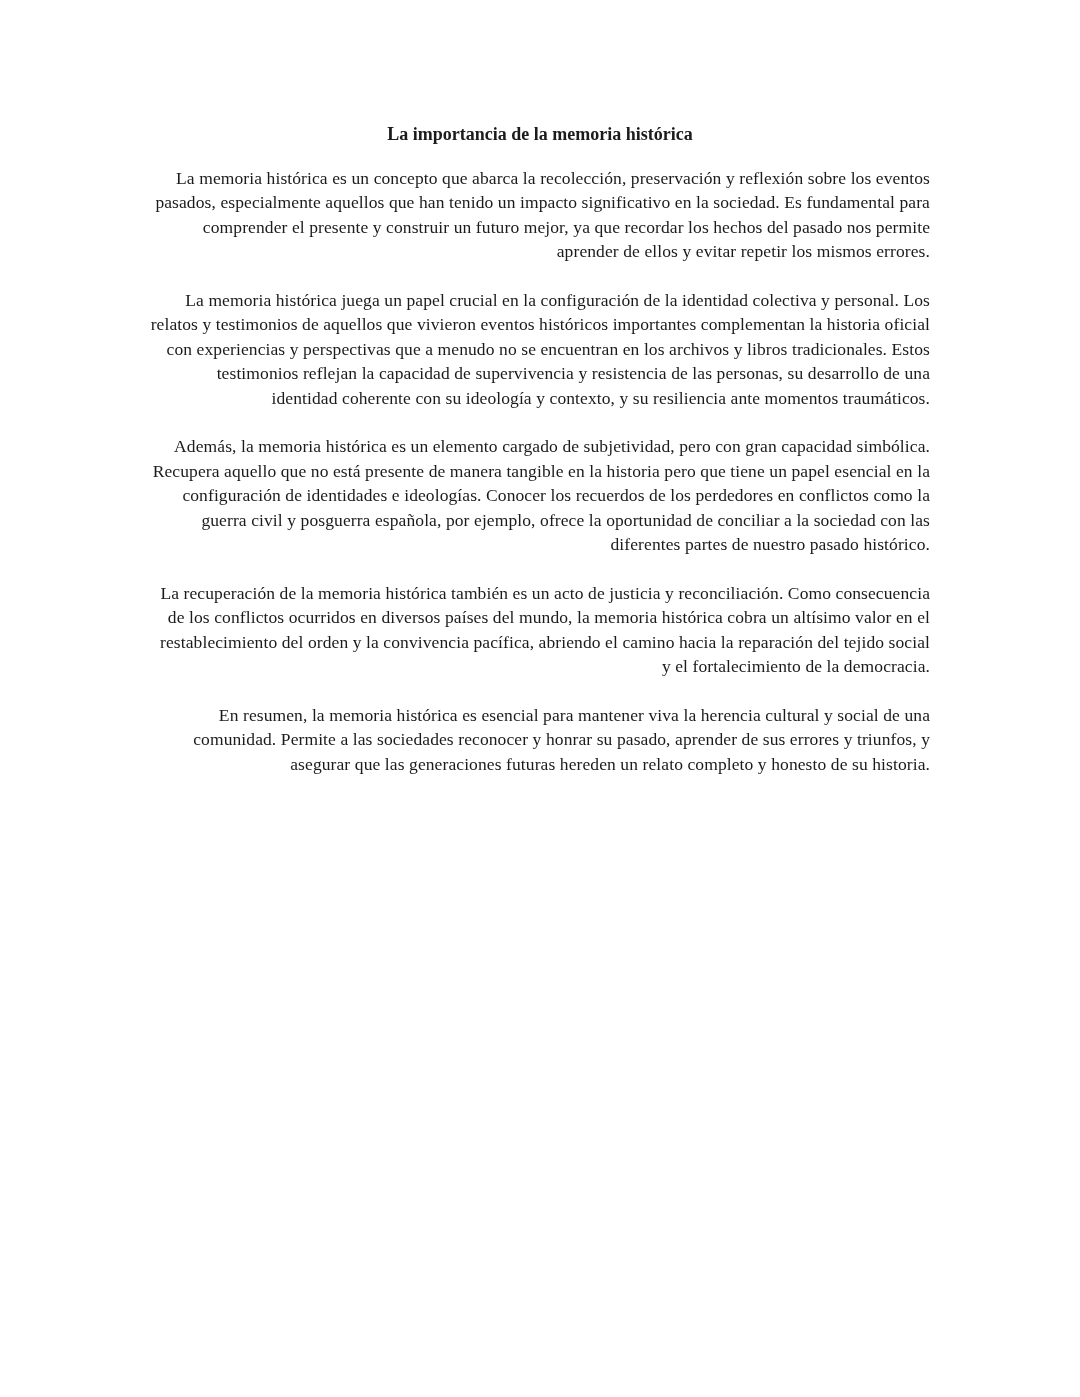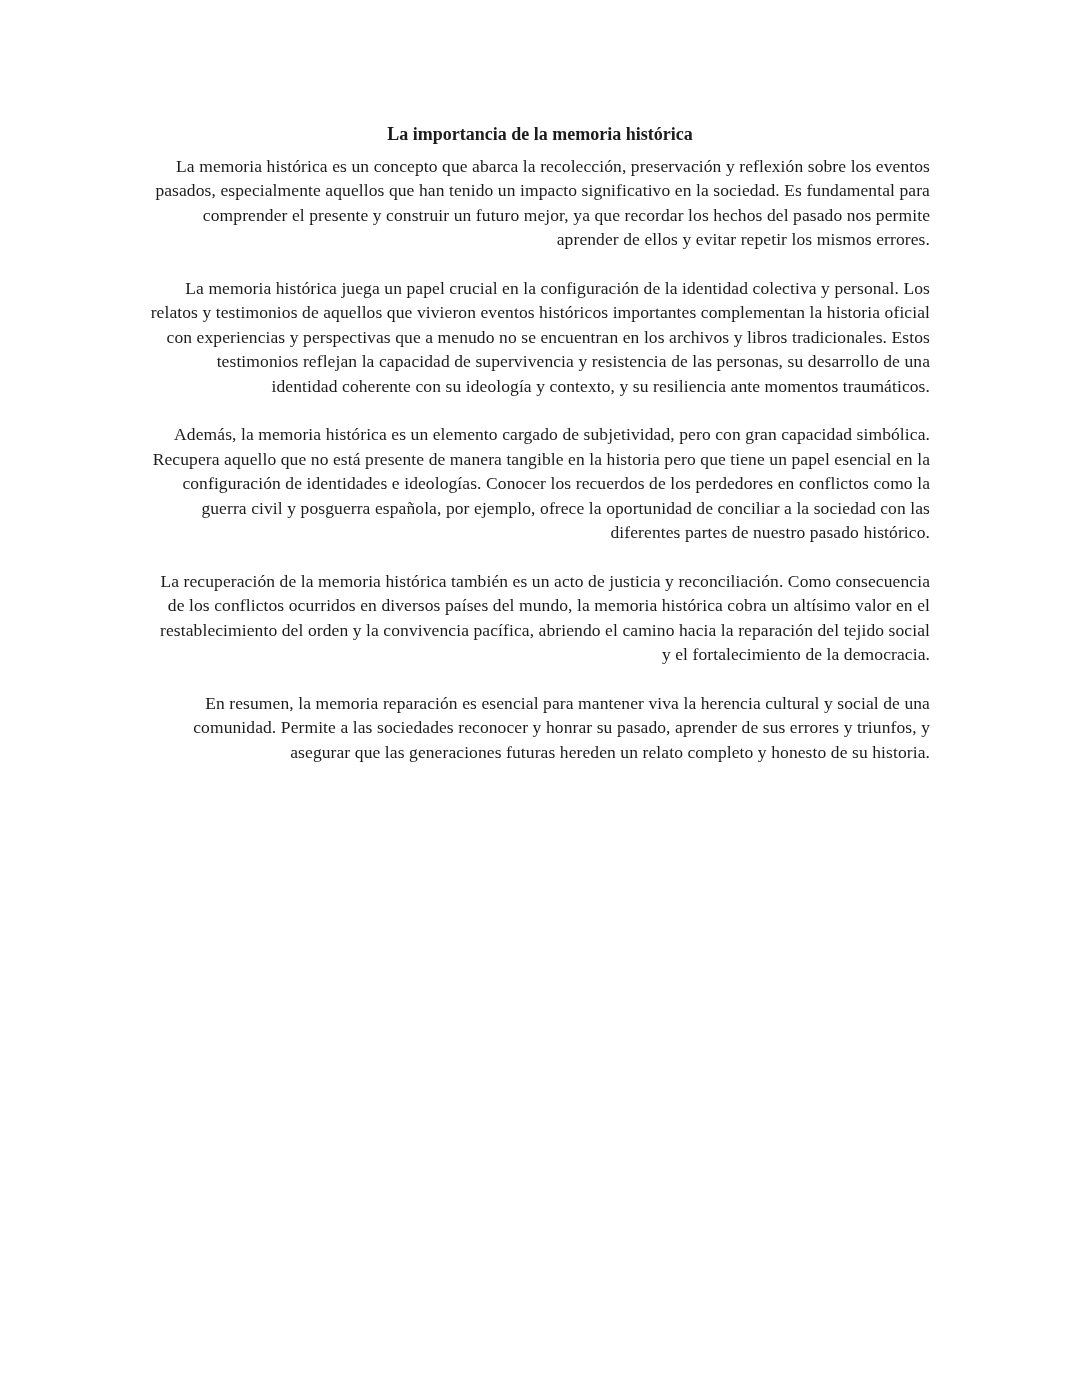--- a/index.html
+++ b/index.html
@@ -23,7 +23,7 @@
     font-weight: bold;
     font-size: 18px;
     line-height: 24px;
-    margin: 0 0 8px 0;
+    margin: 0 0 20px 0;
   }
   .doc-paragraph {
     font-size: 17.5px;

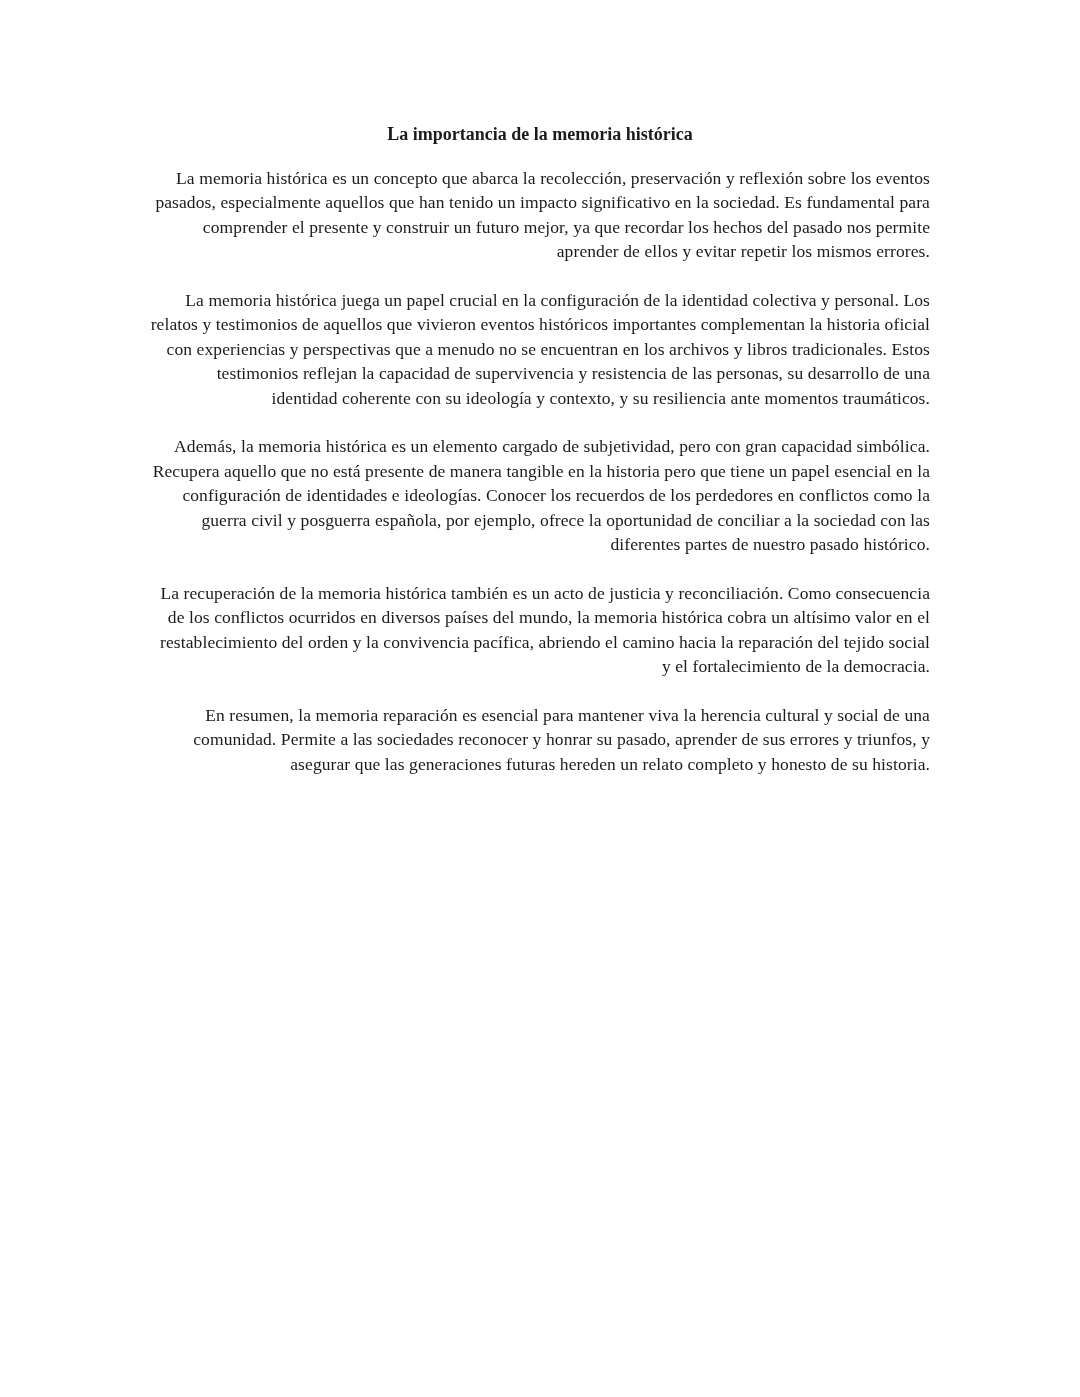--- a/index.html
+++ b/index.html
@@ -47,7 +47,7 @@
 
   <p class="doc-paragraph">La recuperación de la memoria histórica también es un acto de justicia y reconciliación. Como consecuencia de los conflictos ocurridos en diversos países del mundo, la memoria histórica cobra un altísimo valor en el restablecimiento del orden y la convivencia pacífica, abriendo el camino hacia la reparación del tejido social y el fortalecimiento de la democracia.</p>
 
-  <p class="doc-paragraph">En resumen, la memoria reparación es esencial para mantener viva la herencia cultural y social de una comunidad. Permite a las sociedades reconocer y honrar su pasado, aprender de sus errores y triunfos, y asegurar que las generaciones futuras hereden un relato completo y honesto de su historia.</p>
+  <p class="doc-paragraph">En resumen, la memoria histórica es esencial para mantener viva la herencia cultural y social de una comunidad. Permite a las sociedades reconocer y honrar su pasado, aprender de sus errores y triunfos, y asegurar que las generaciones futuras hereden un relato completo y honesto de su historia.</p>
 </div>
 
 </body></html>

